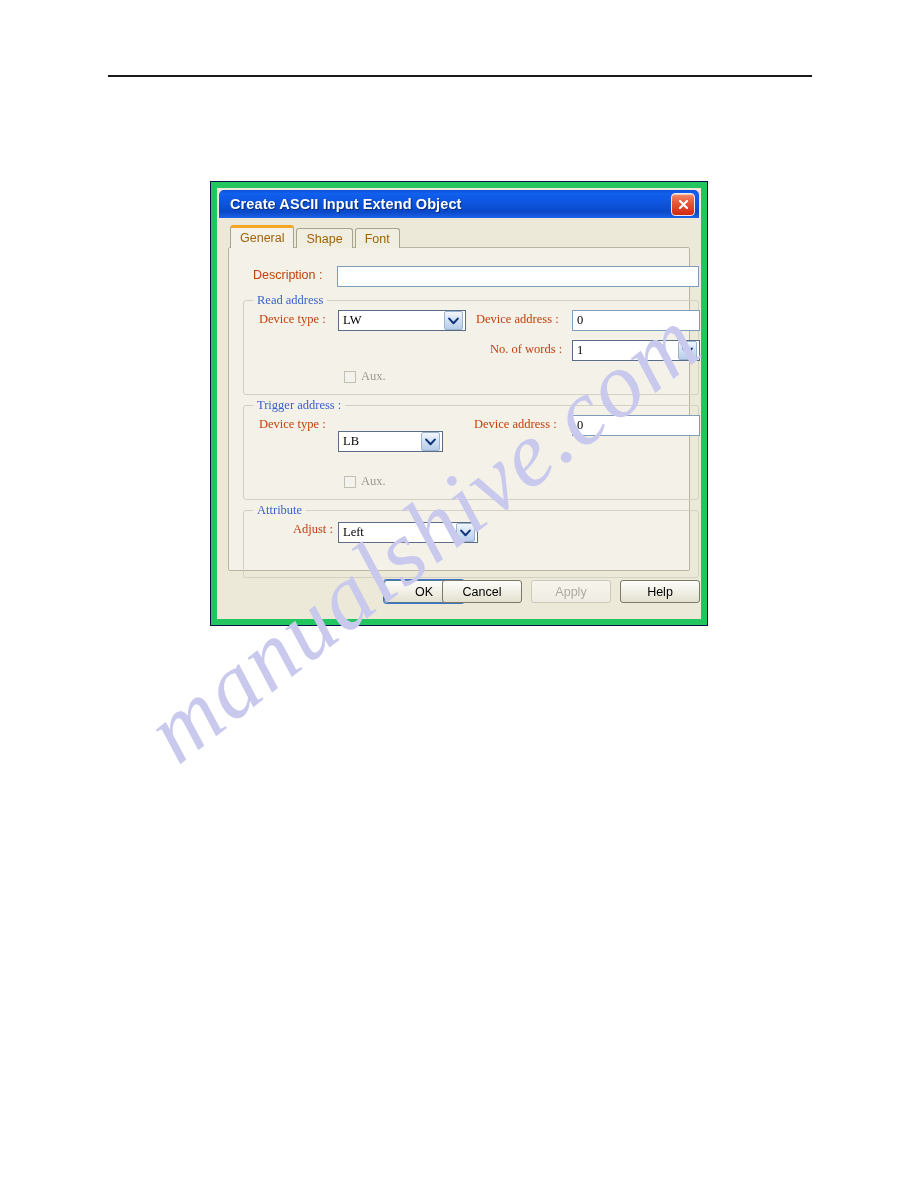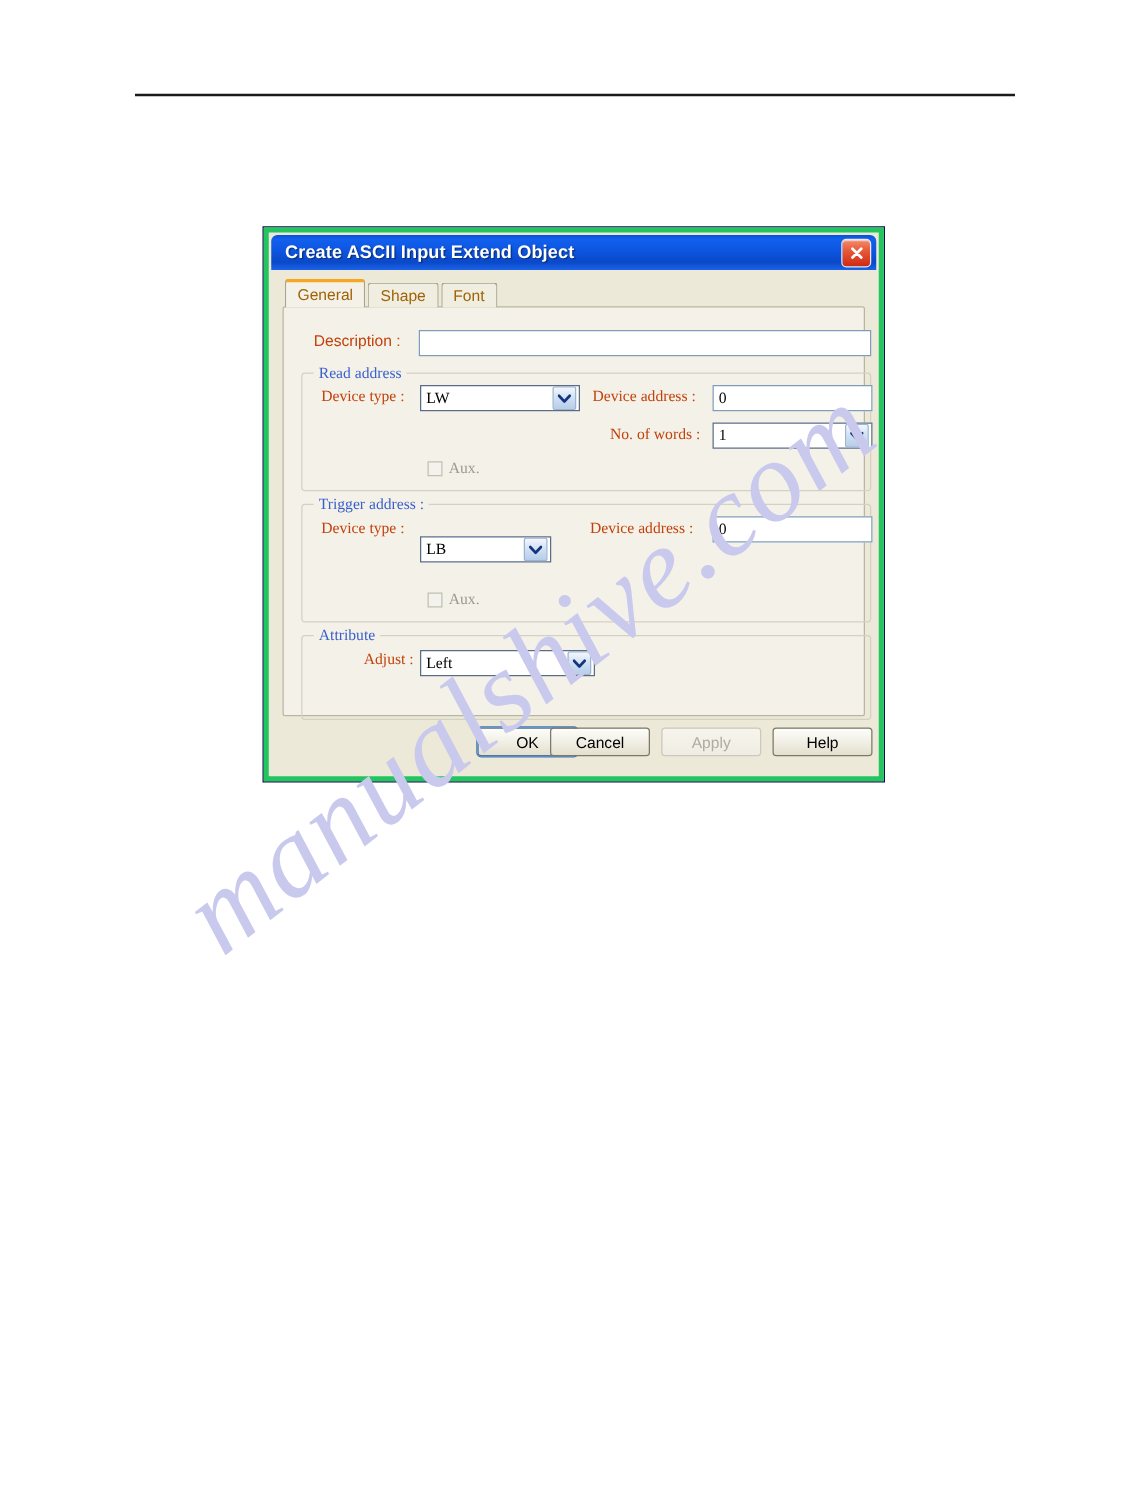--- a/index.html
+++ b/index.html
@@ -53,7 +53,7 @@
     height: 443px;
     box-sizing: border-box;
     background: #ece9d8;
-    border: 4px solid #22c55e;
+    border: 6px solid #22c55e;
     box-shadow: 0 0 0 1px #06104a;
     z-index: 2;
   }

